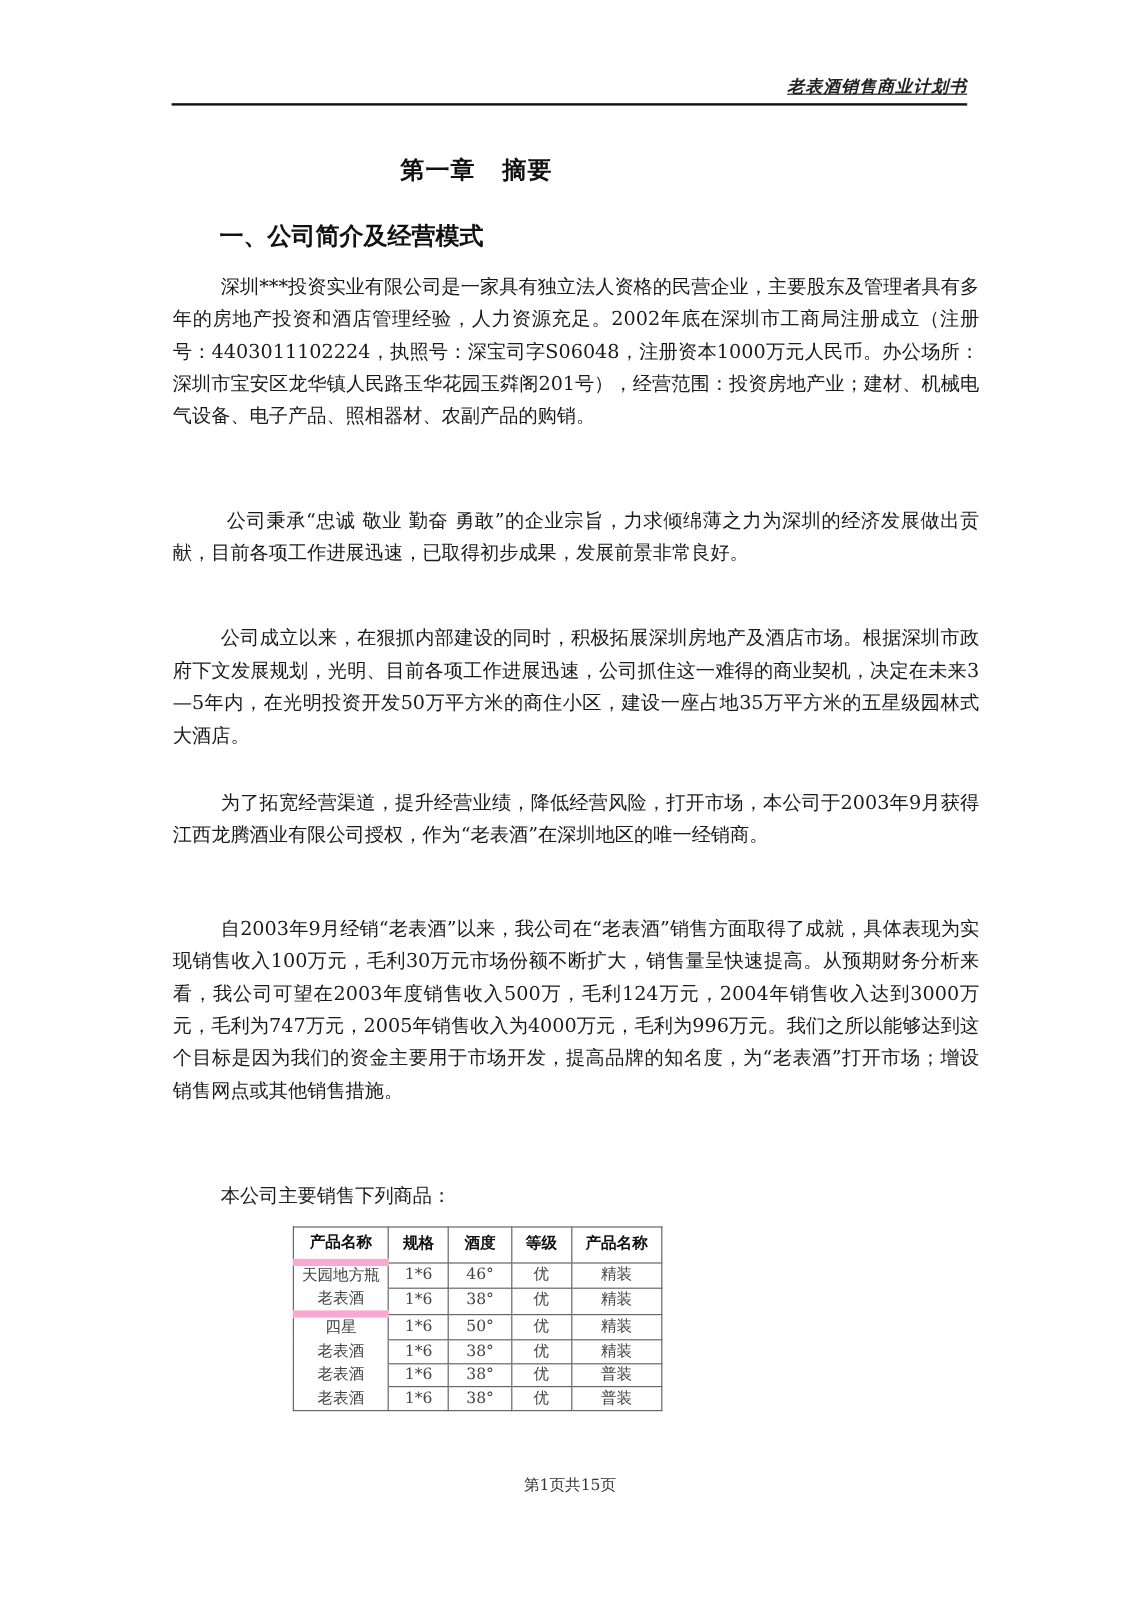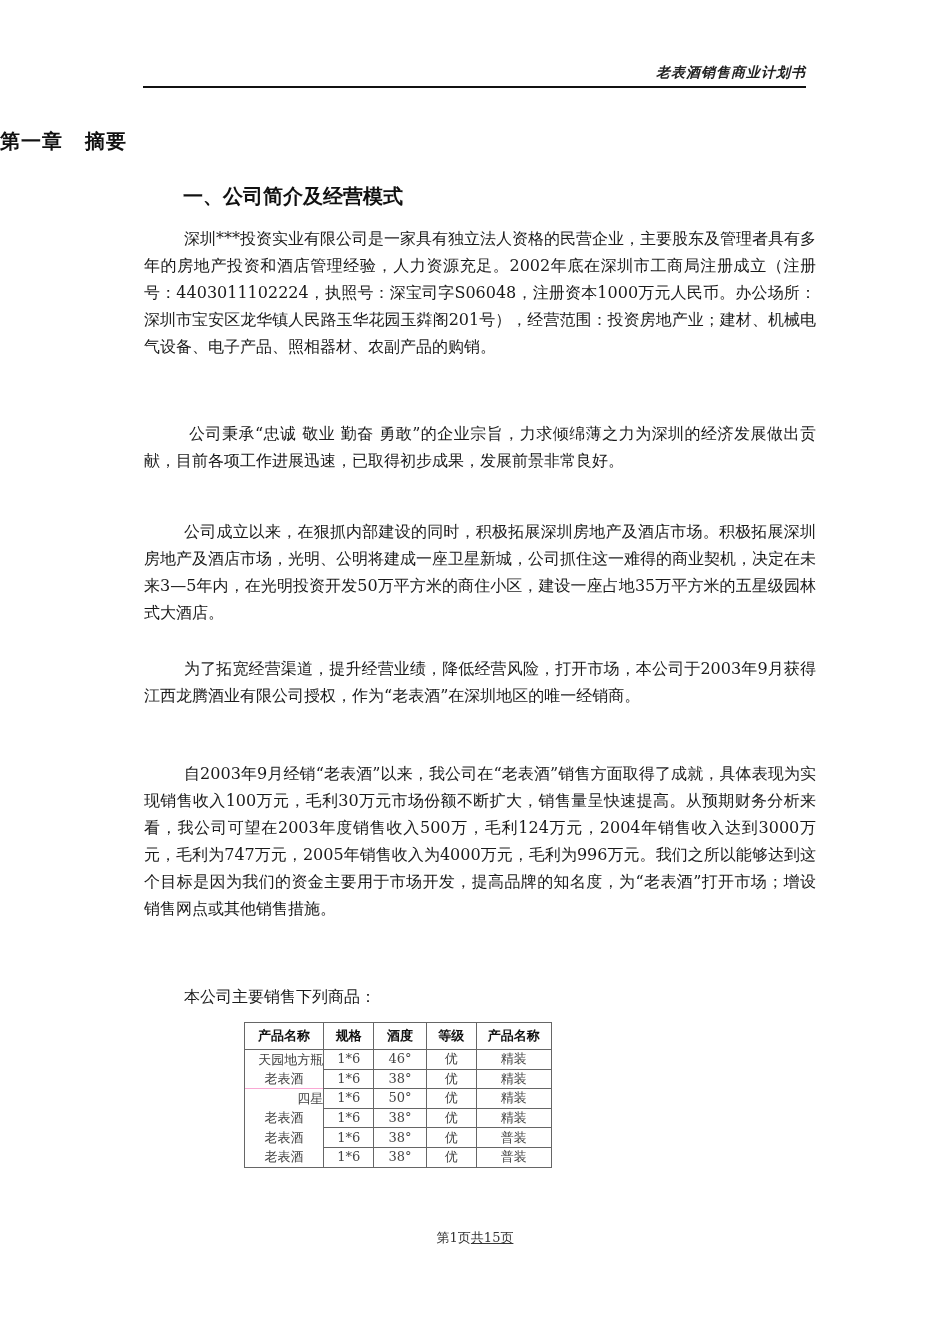--- a/index.html
+++ b/index.html
@@ -15,7 +15,7 @@
   .header-title {
     position: absolute; right: 0; top: 2px;
     font-family: "DejaVu Serif", serif; font-style: italic; font-weight: bold;
-    font-size: 14px; letter-spacing: 1px; color: #222;
+    font-size: 14px; letter-spacing: 1px; color: #222; text-decoration: underline;
   }
   .chapter-title {
     position: absolute; left: 0; width: 794px; top: 128px; text-align: left;

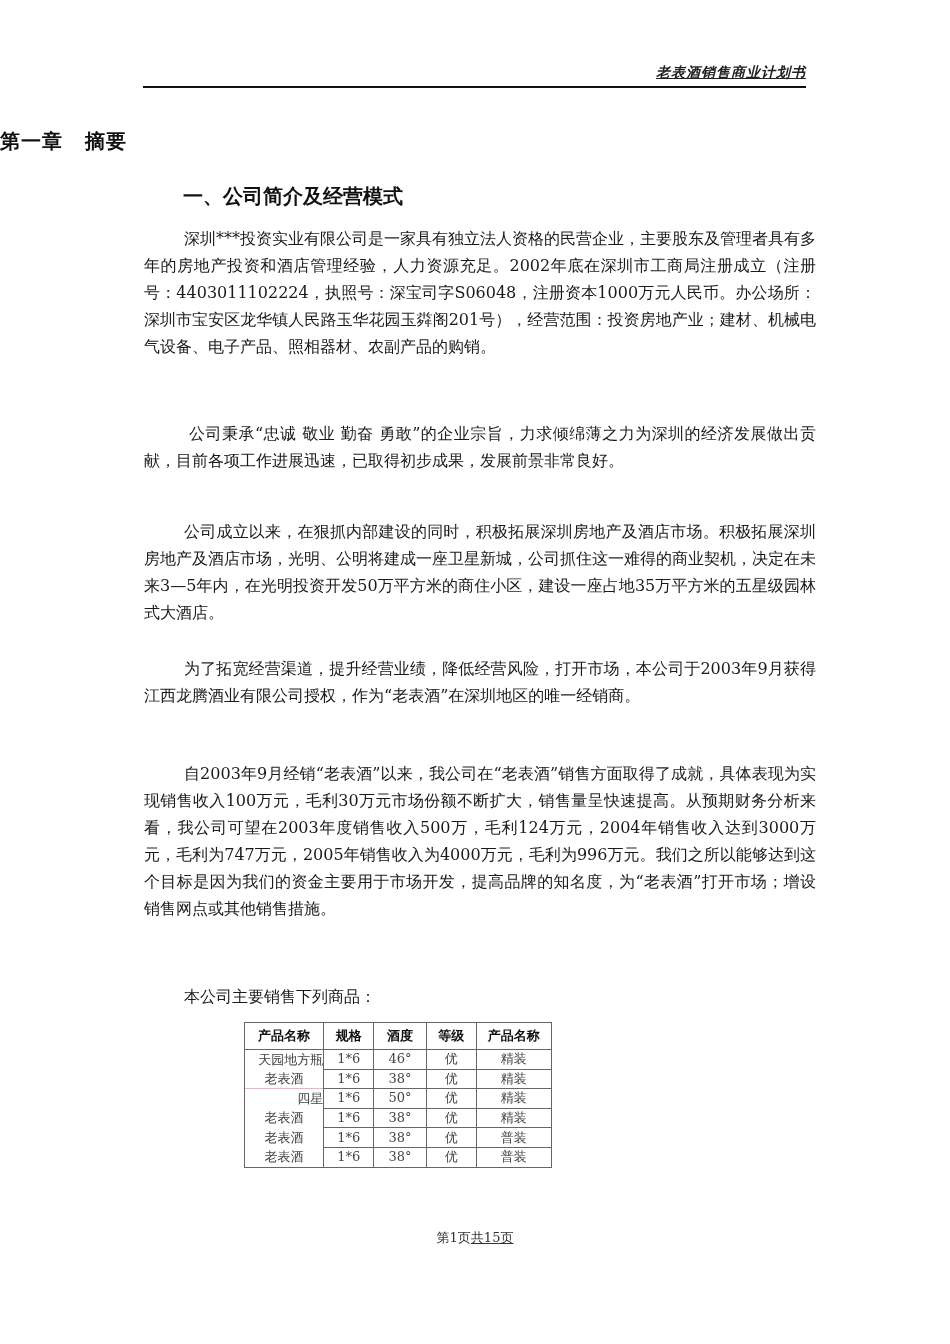--- a/index.html
+++ b/index.html
@@ -18,7 +18,7 @@
     font-size: 14px; letter-spacing: 1px; color: #222; text-decoration: underline;
   }
   .chapter-title {
-    position: absolute; left: 0; width: 794px; top: 128px; text-align: left;
+    position: absolute; left: 0; width: 794px; top: 128px; text-align: center;
     font-family: "DejaVu Sans", sans-serif; font-weight: bold; font-size: 20px;
     letter-spacing: 1px;
   }

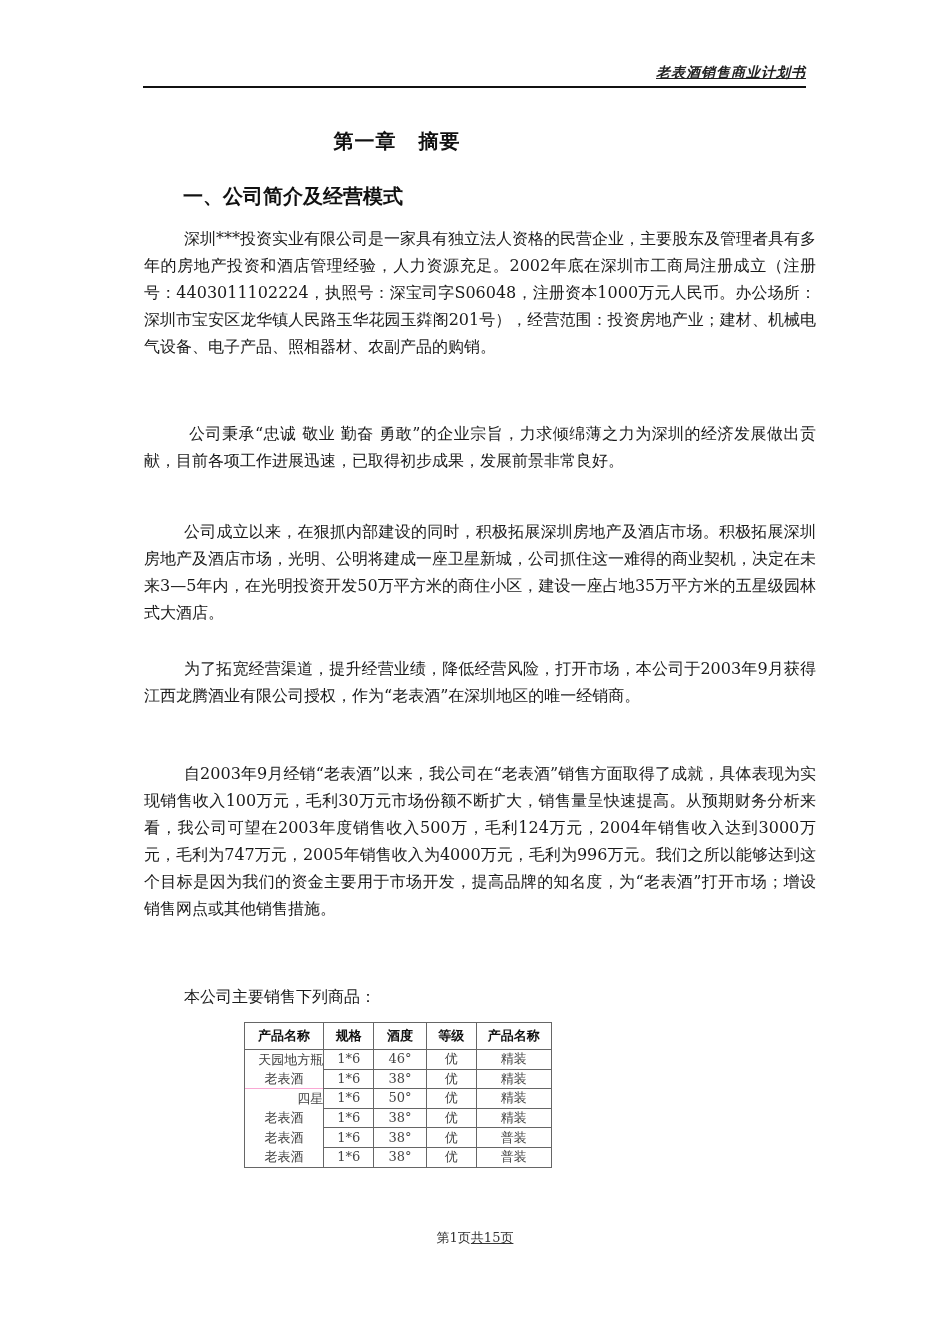--- a/index.html
+++ b/index.html
@@ -81,7 +81,7 @@
 
 <p class="body-text p1">深圳***投资实业有限公司是一家具有独立法人资格的民营企业，主要股东及管理者具有多年的房地产投资和酒店管理经验，人力资源充足。2002年底在深圳市工商局注册成立（注册号：4403011102224，执照号：深宝司字S06048，注册资本1000万元人民币。办公场所：深圳市宝安区龙华镇人民路玉华花园玉粦阁201号），经营范围：投资房地产业；建材、机械电气设备、电子产品、照相器材、农副产品的购销。</p>
 <p class="body-text p2">公司秉承“忠诚 敬业 勤奋 勇敢”的企业宗旨，力求倾绵薄之力为深圳的经济发展做出贡献，目前各项工作进展迅速，已取得初步成果，发展前景非常良好。</p>
-<p class="body-text p3">公司成立以来，在狠抓内部建设的同时，积极拓展深圳房地产及酒店市场。积极拓展深圳房地产及酒店市场，光明、公明将建成一座卫星新城，公司抓住这一难得的商业契机，决定在未来3—5年内，在光明投资开发50万平方米的商住小区，建设一座占地35万平方米的五星级园林式大酒店。</p>
+<p class="body-text p3">公司成立以来，在狠抓内部建设的同时，积极拓展深圳房地产及酒店市场。根据深圳市政府下文发展规划，光明、目前各项工作进展迅速，公司抓住这一难得的商业契机，决定在未来3—5年内，在光明投资开发50万平方米的商住小区，建设一座占地35万平方米的五星级园林式大酒店。</p>
 <p class="body-text p4">为了拓宽经营渠道，提升经营业绩，降低经营风险，打开市场，本公司于2003年9月获得江西龙腾酒业有限公司授权，作为“老表酒”在深圳地区的唯一经销商。</p>
 <p class="body-text p5">自2003年9月经销“老表酒”以来，我公司在“老表酒”销售方面取得了成就，具体表现为实现销售收入100万元，毛利30万元市场份额不断扩大，销售量呈快速提高。从预期财务分析来看，我公司可望在2003年度销售收入500万，毛利124万元，2004年销售收入达到3000万元，毛利为747万元，2005年销售收入为4000万元，毛利为996万元。我们之所以能够达到这个目标是因为我们的资金主要用于市场开发，提高品牌的知名度，为“老表酒”打开市场；增设销售网点或其他销售措施。</p>
 <p class="body-text p6">本公司主要销售下列商品：</p>

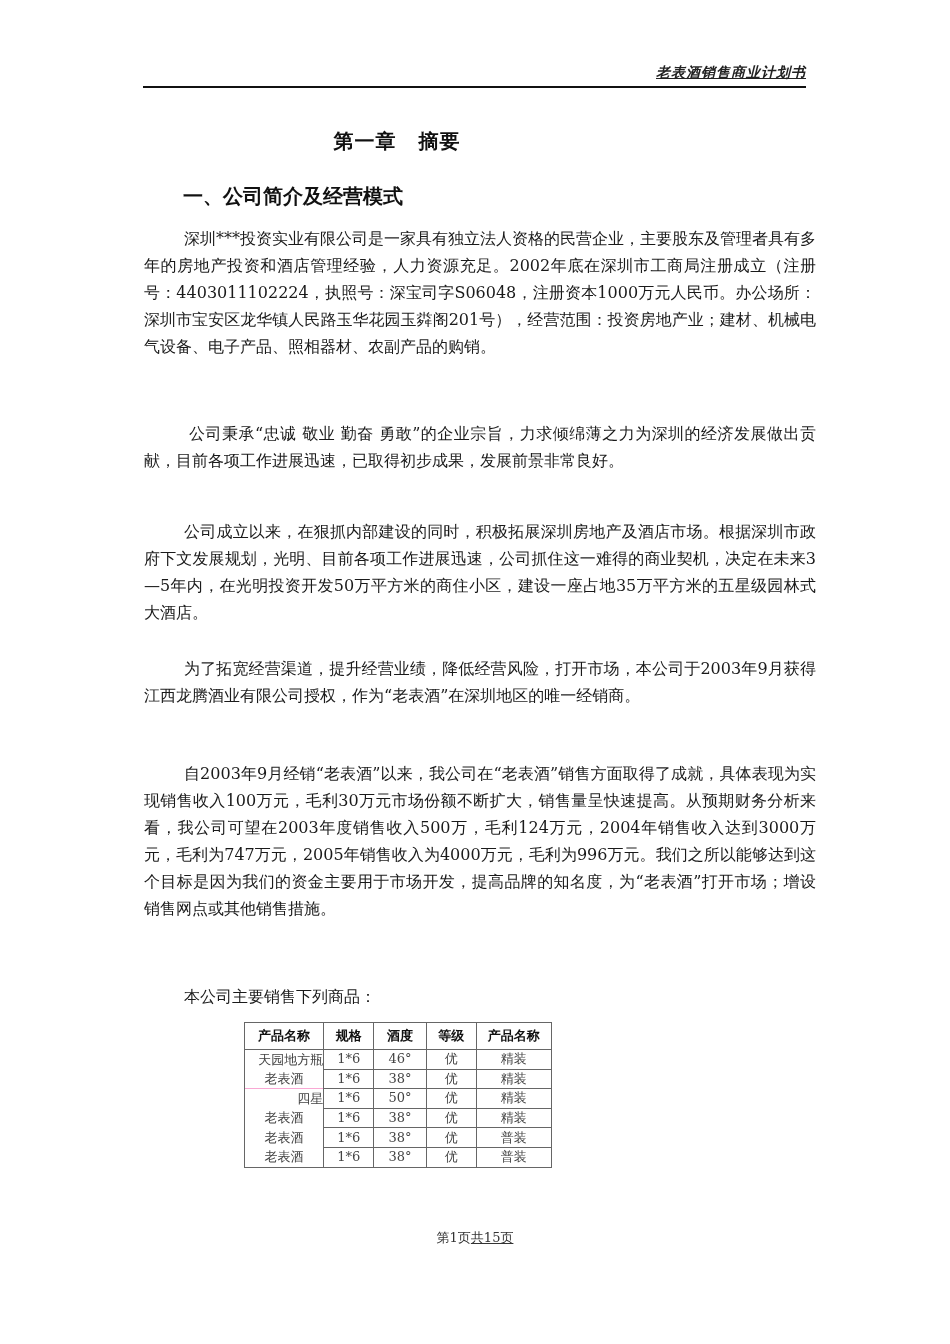--- a/index.html
+++ b/index.html
@@ -53,7 +53,7 @@
     color: #111; font-size: 13px;
   }
   table.products td.name { border-top: none; border-bottom: none; }
-  table.products tr.grp-start td.name { border-top: 1px solid #f9a8d4; text-align: right; }
+  table.products tr.grp-start td.name { border-top: 6px solid #f9a8d4; }
   table.products tr.last td.name { border-bottom: 1px solid #666; }
   .c-name { width: 80px; }
   .c-spec { width: 50px; }

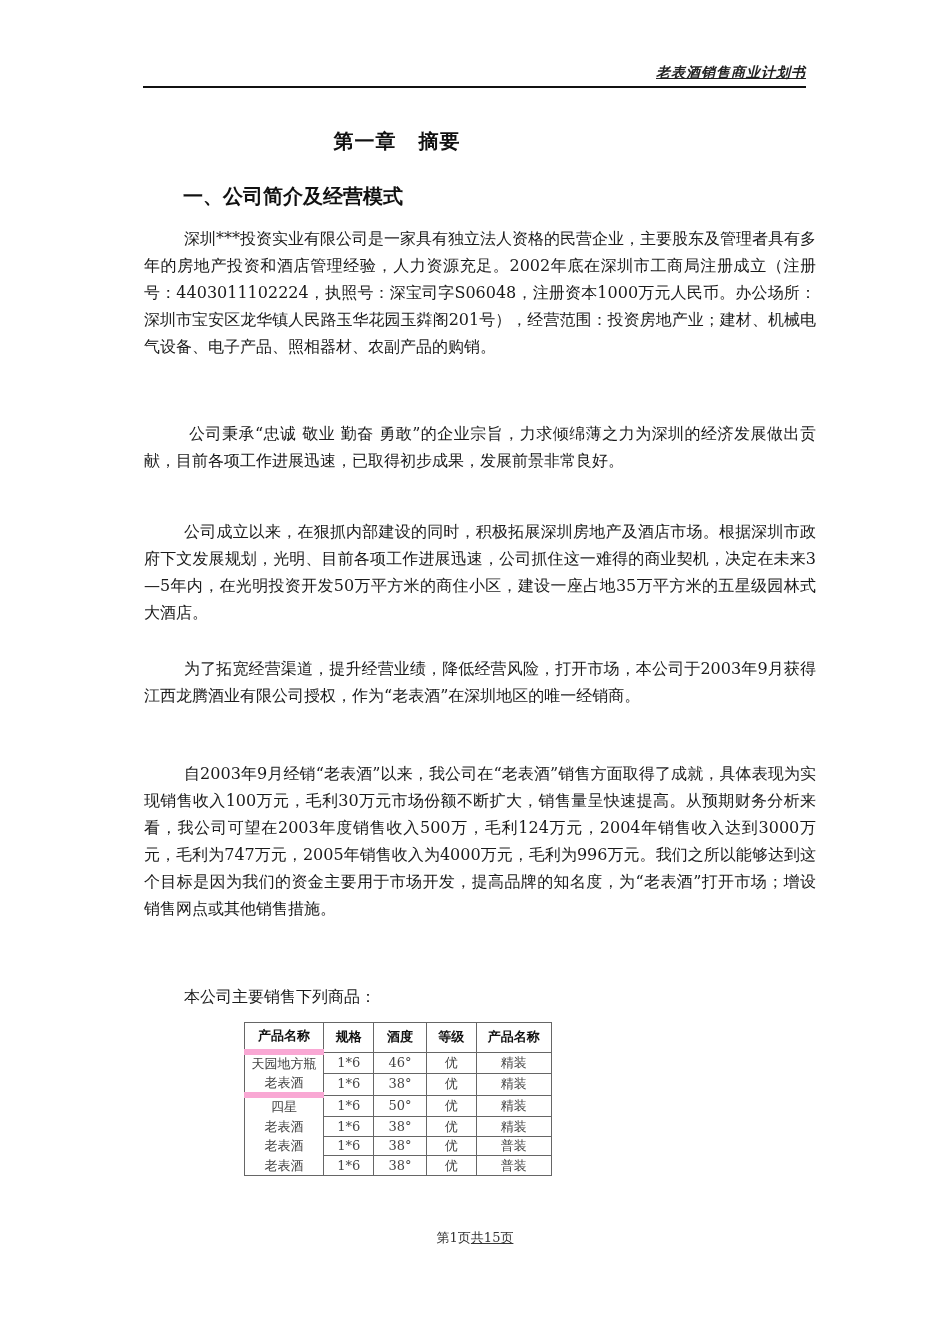--- a/index.html
+++ b/index.html
@@ -64,7 +64,7 @@
     position: absolute; left: 0; width: 950px; top: 1229px; text-align: center;
     font-size: 13px; color: #333;
   }
-  .page-footer span + span { margin-left: 0; text-decoration: underline; }
+  .page-footer span + span { margin-left: 0; }
 </style>
 </head>
 <body>

